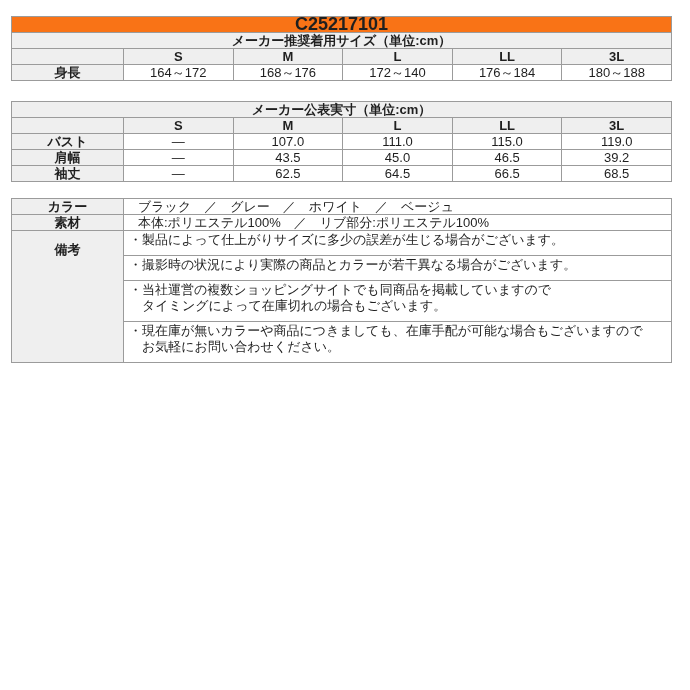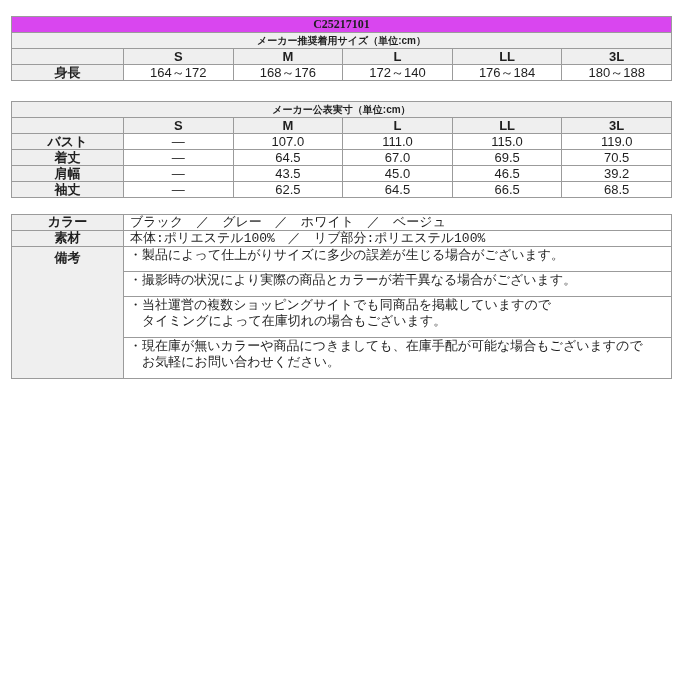--- a/index.html
+++ b/index.html
@@ -39,10 +39,9 @@
     font-size: 10px;
   }
   .code-cell {
-    background: #d946ef;
+    background: #f97316;
     font-weight: bold;
-    font-size: 12px;
-    font-family: Liberation Serif, serif;
+    font-size: 18px;
   }
   .val { background: #ffffff; margin-top: 21px; }
 

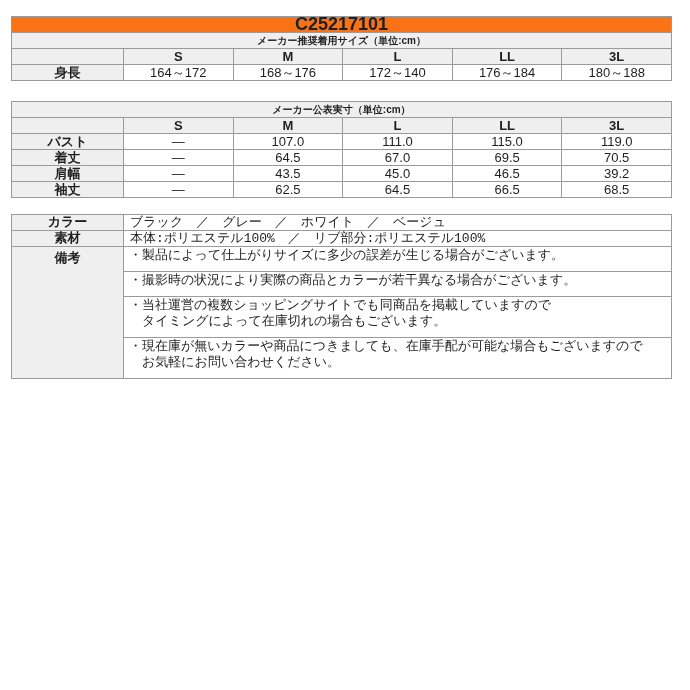--- a/index.html
+++ b/index.html
@@ -36,7 +36,7 @@
   .title-cell {
     background: #efefef;
     font-weight: bold;
-    font-size: 10px;
+    font-size: 13px;
   }
   .code-cell {
     background: #f97316;

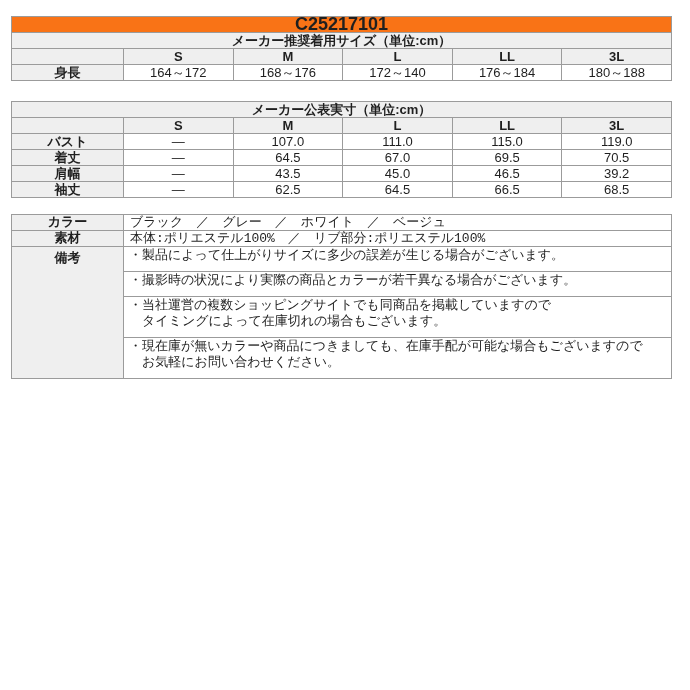--- a/index.html
+++ b/index.html
@@ -134,14 +134,6 @@
         <td class="val">119.0</td>
       </tr>
       <tr>
-        <td class="hdr">着丈</td>
-        <td class="val">—</td>
-        <td class="val">64.5</td>
-        <td class="val">67.0</td>
-        <td class="val">69.5</td>
-        <td class="val">70.5</td>
-      </tr>
-      <tr>
         <td class="hdr">肩幅</td>
         <td class="val">—</td>
         <td class="val">43.5</td>

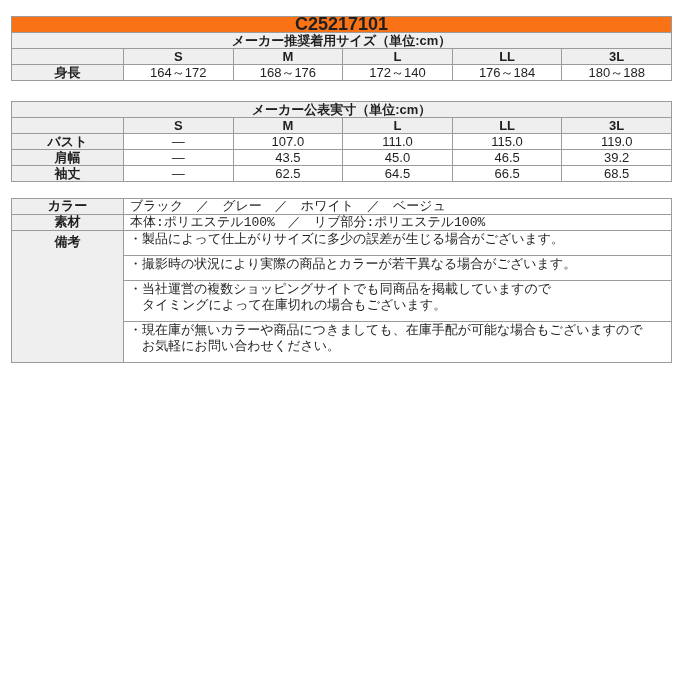--- a/index.html
+++ b/index.html
@@ -46,7 +46,7 @@
   .val { background: #ffffff; margin-top: 21px; }
 
   .mt20 { margin-top: 20px; }
-  .mt16 { margin-top: 16px; font-family: Liberation Mono, monospace; }
+  .mt16 { margin-top: 16px; }
 
   .info-table td.txt {
     text-align: left;

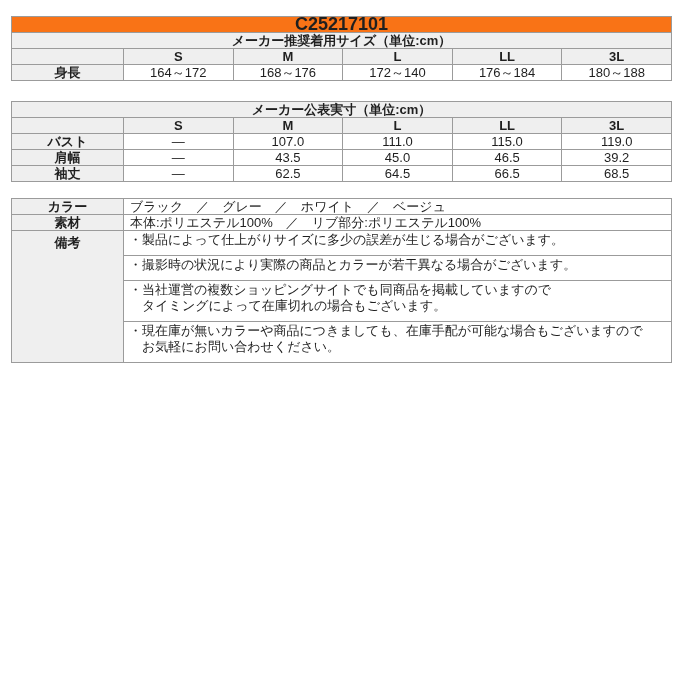--- a/index.html
+++ b/index.html
@@ -50,7 +50,7 @@
 
   .info-table td.txt {
     text-align: left;
-    padding: 0 6px 0 6px;
+    padding: 0 6px 0 14px;
     white-space: normal;
   }
   .info-table td.note {

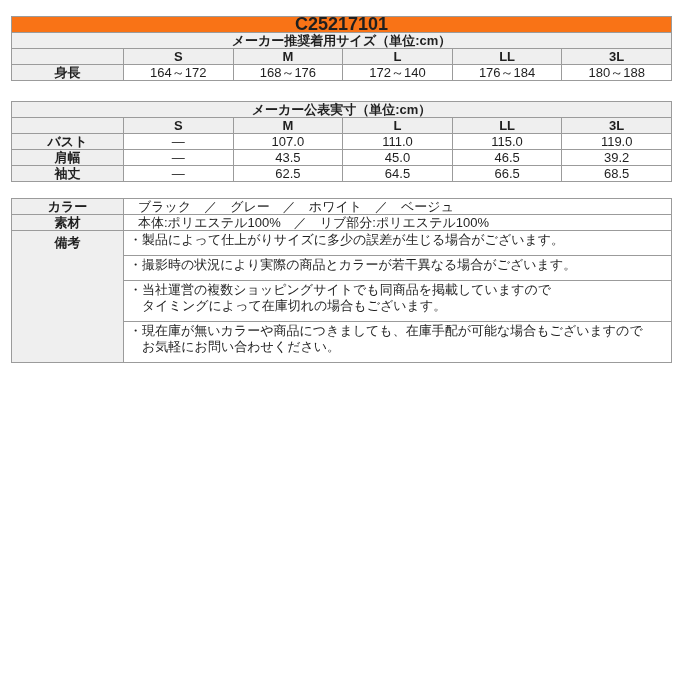--- a/index.html
+++ b/index.html
@@ -61,7 +61,7 @@
   }
   .info-table td.note-label {
     vertical-align: top;
-    padding-top: 4px;
+    padding-top: 11px;
   }
 </style>
 </head>

